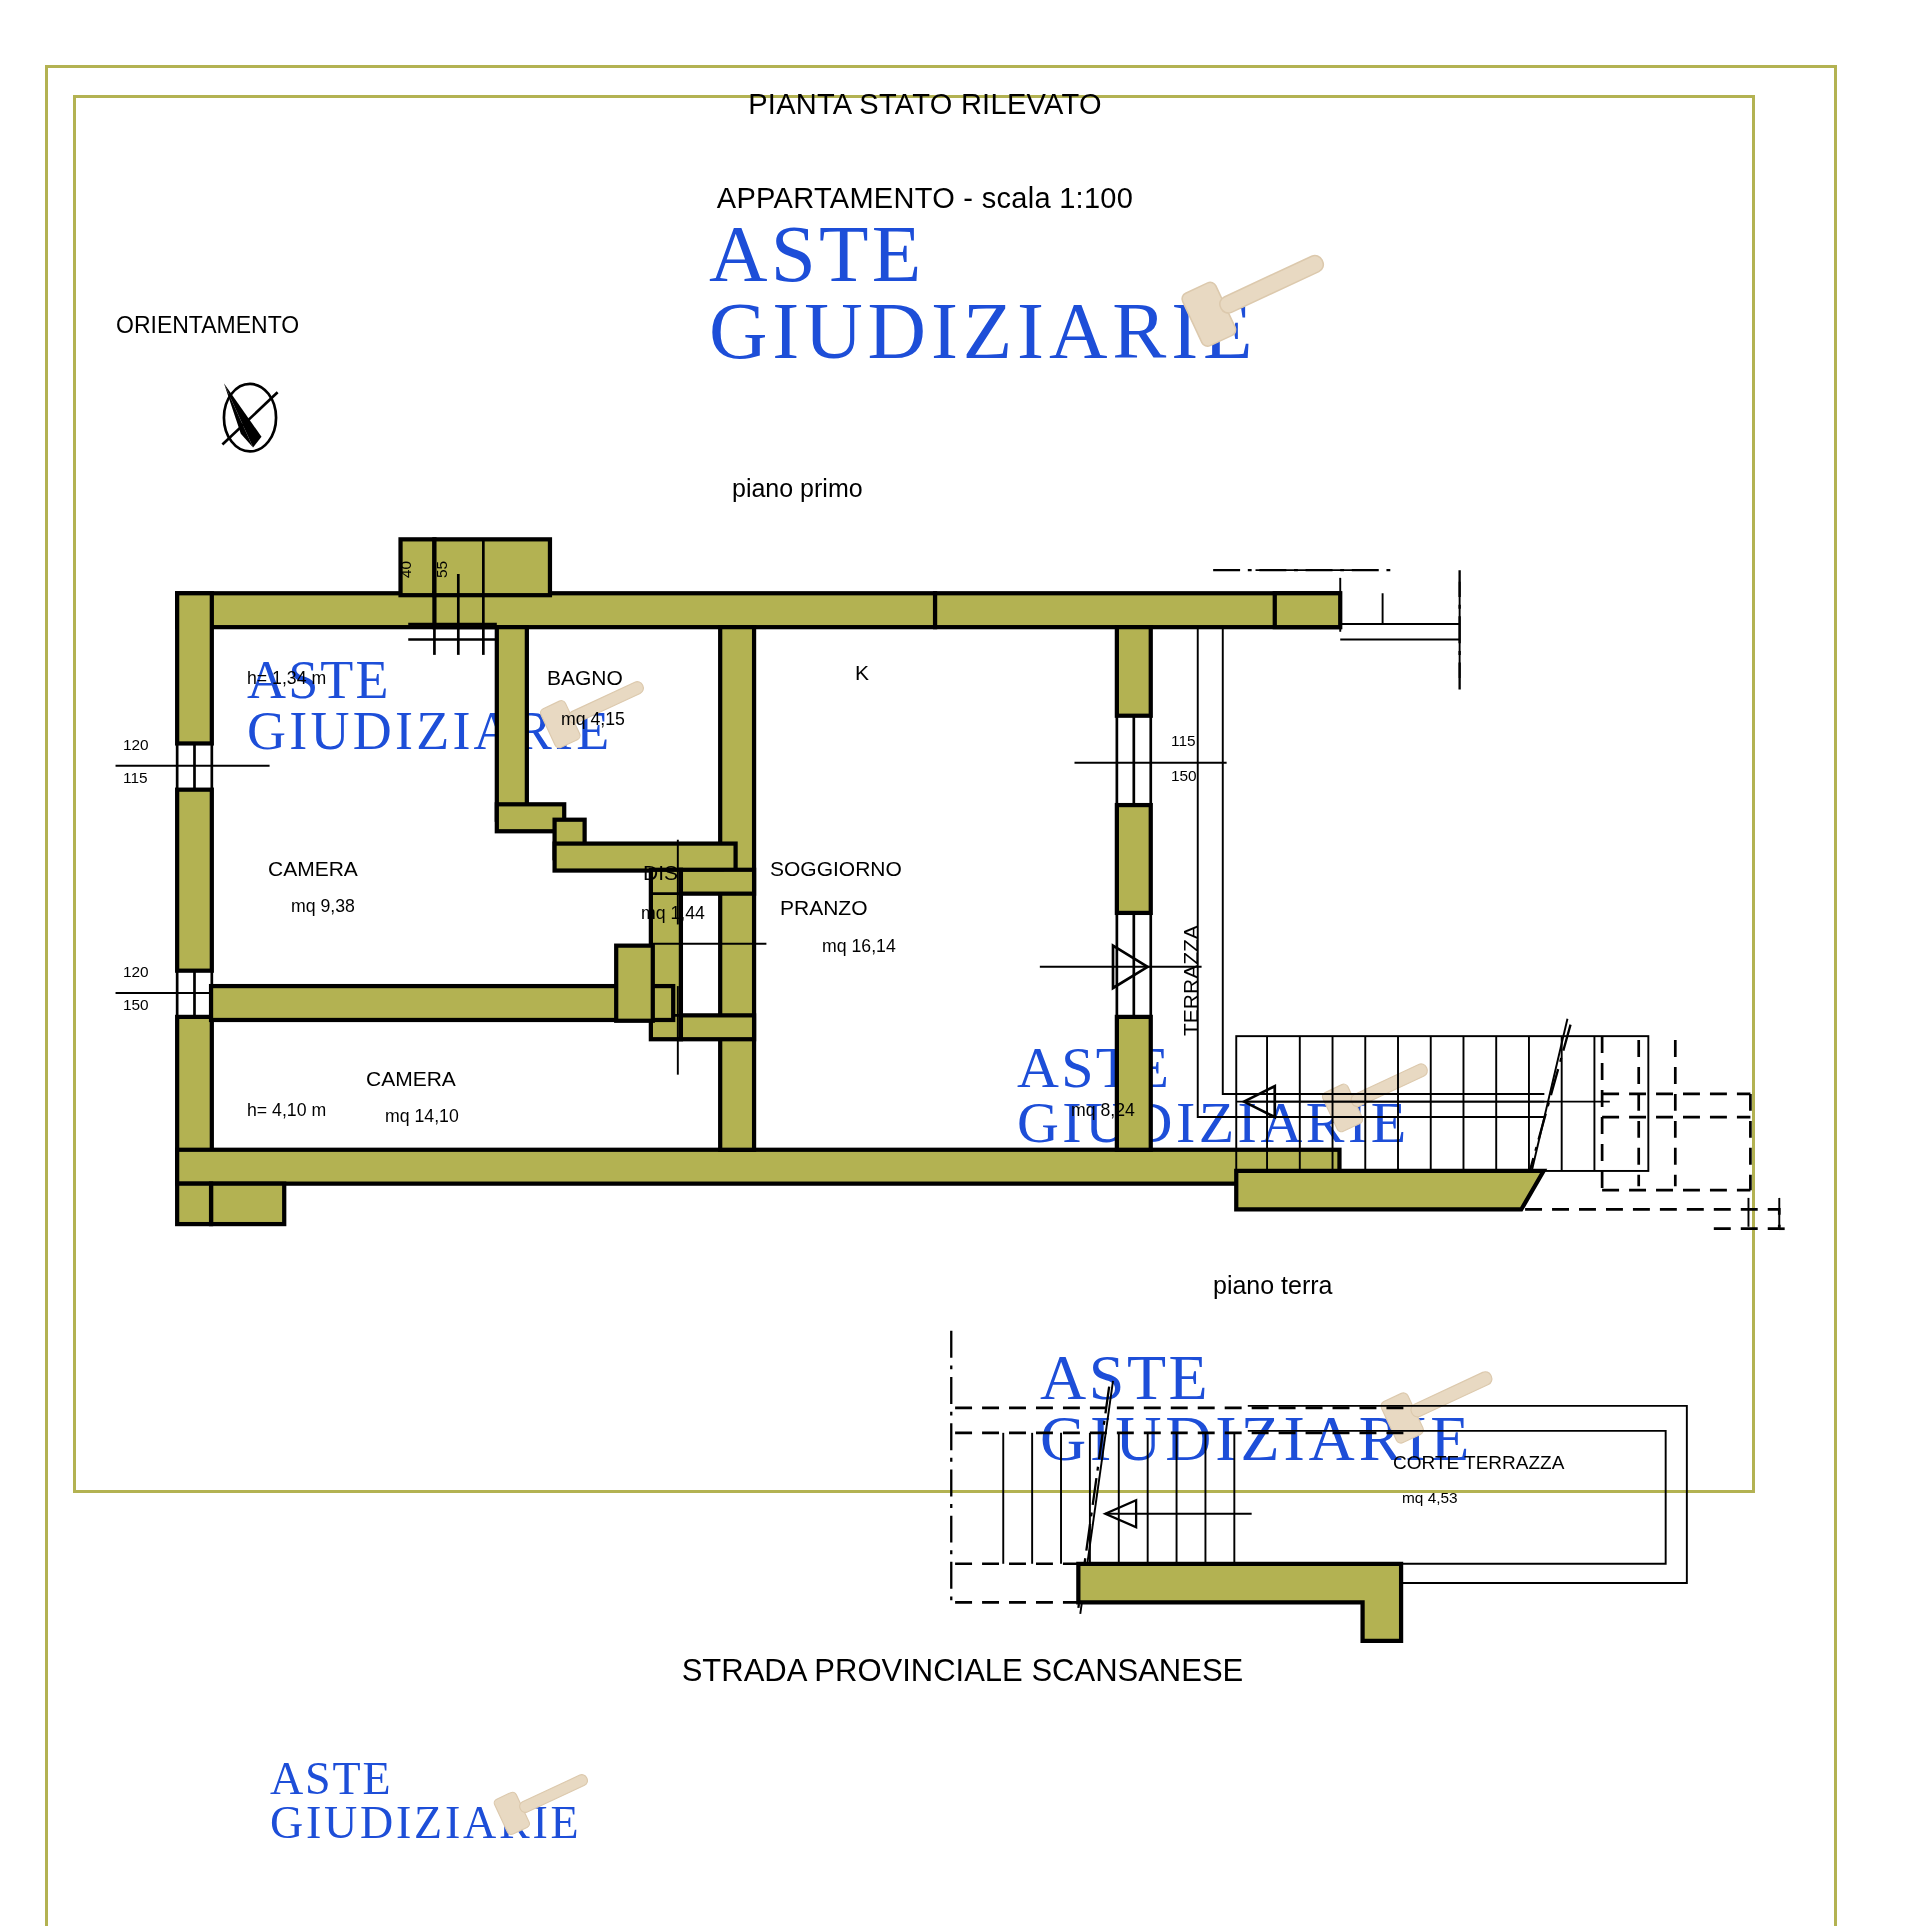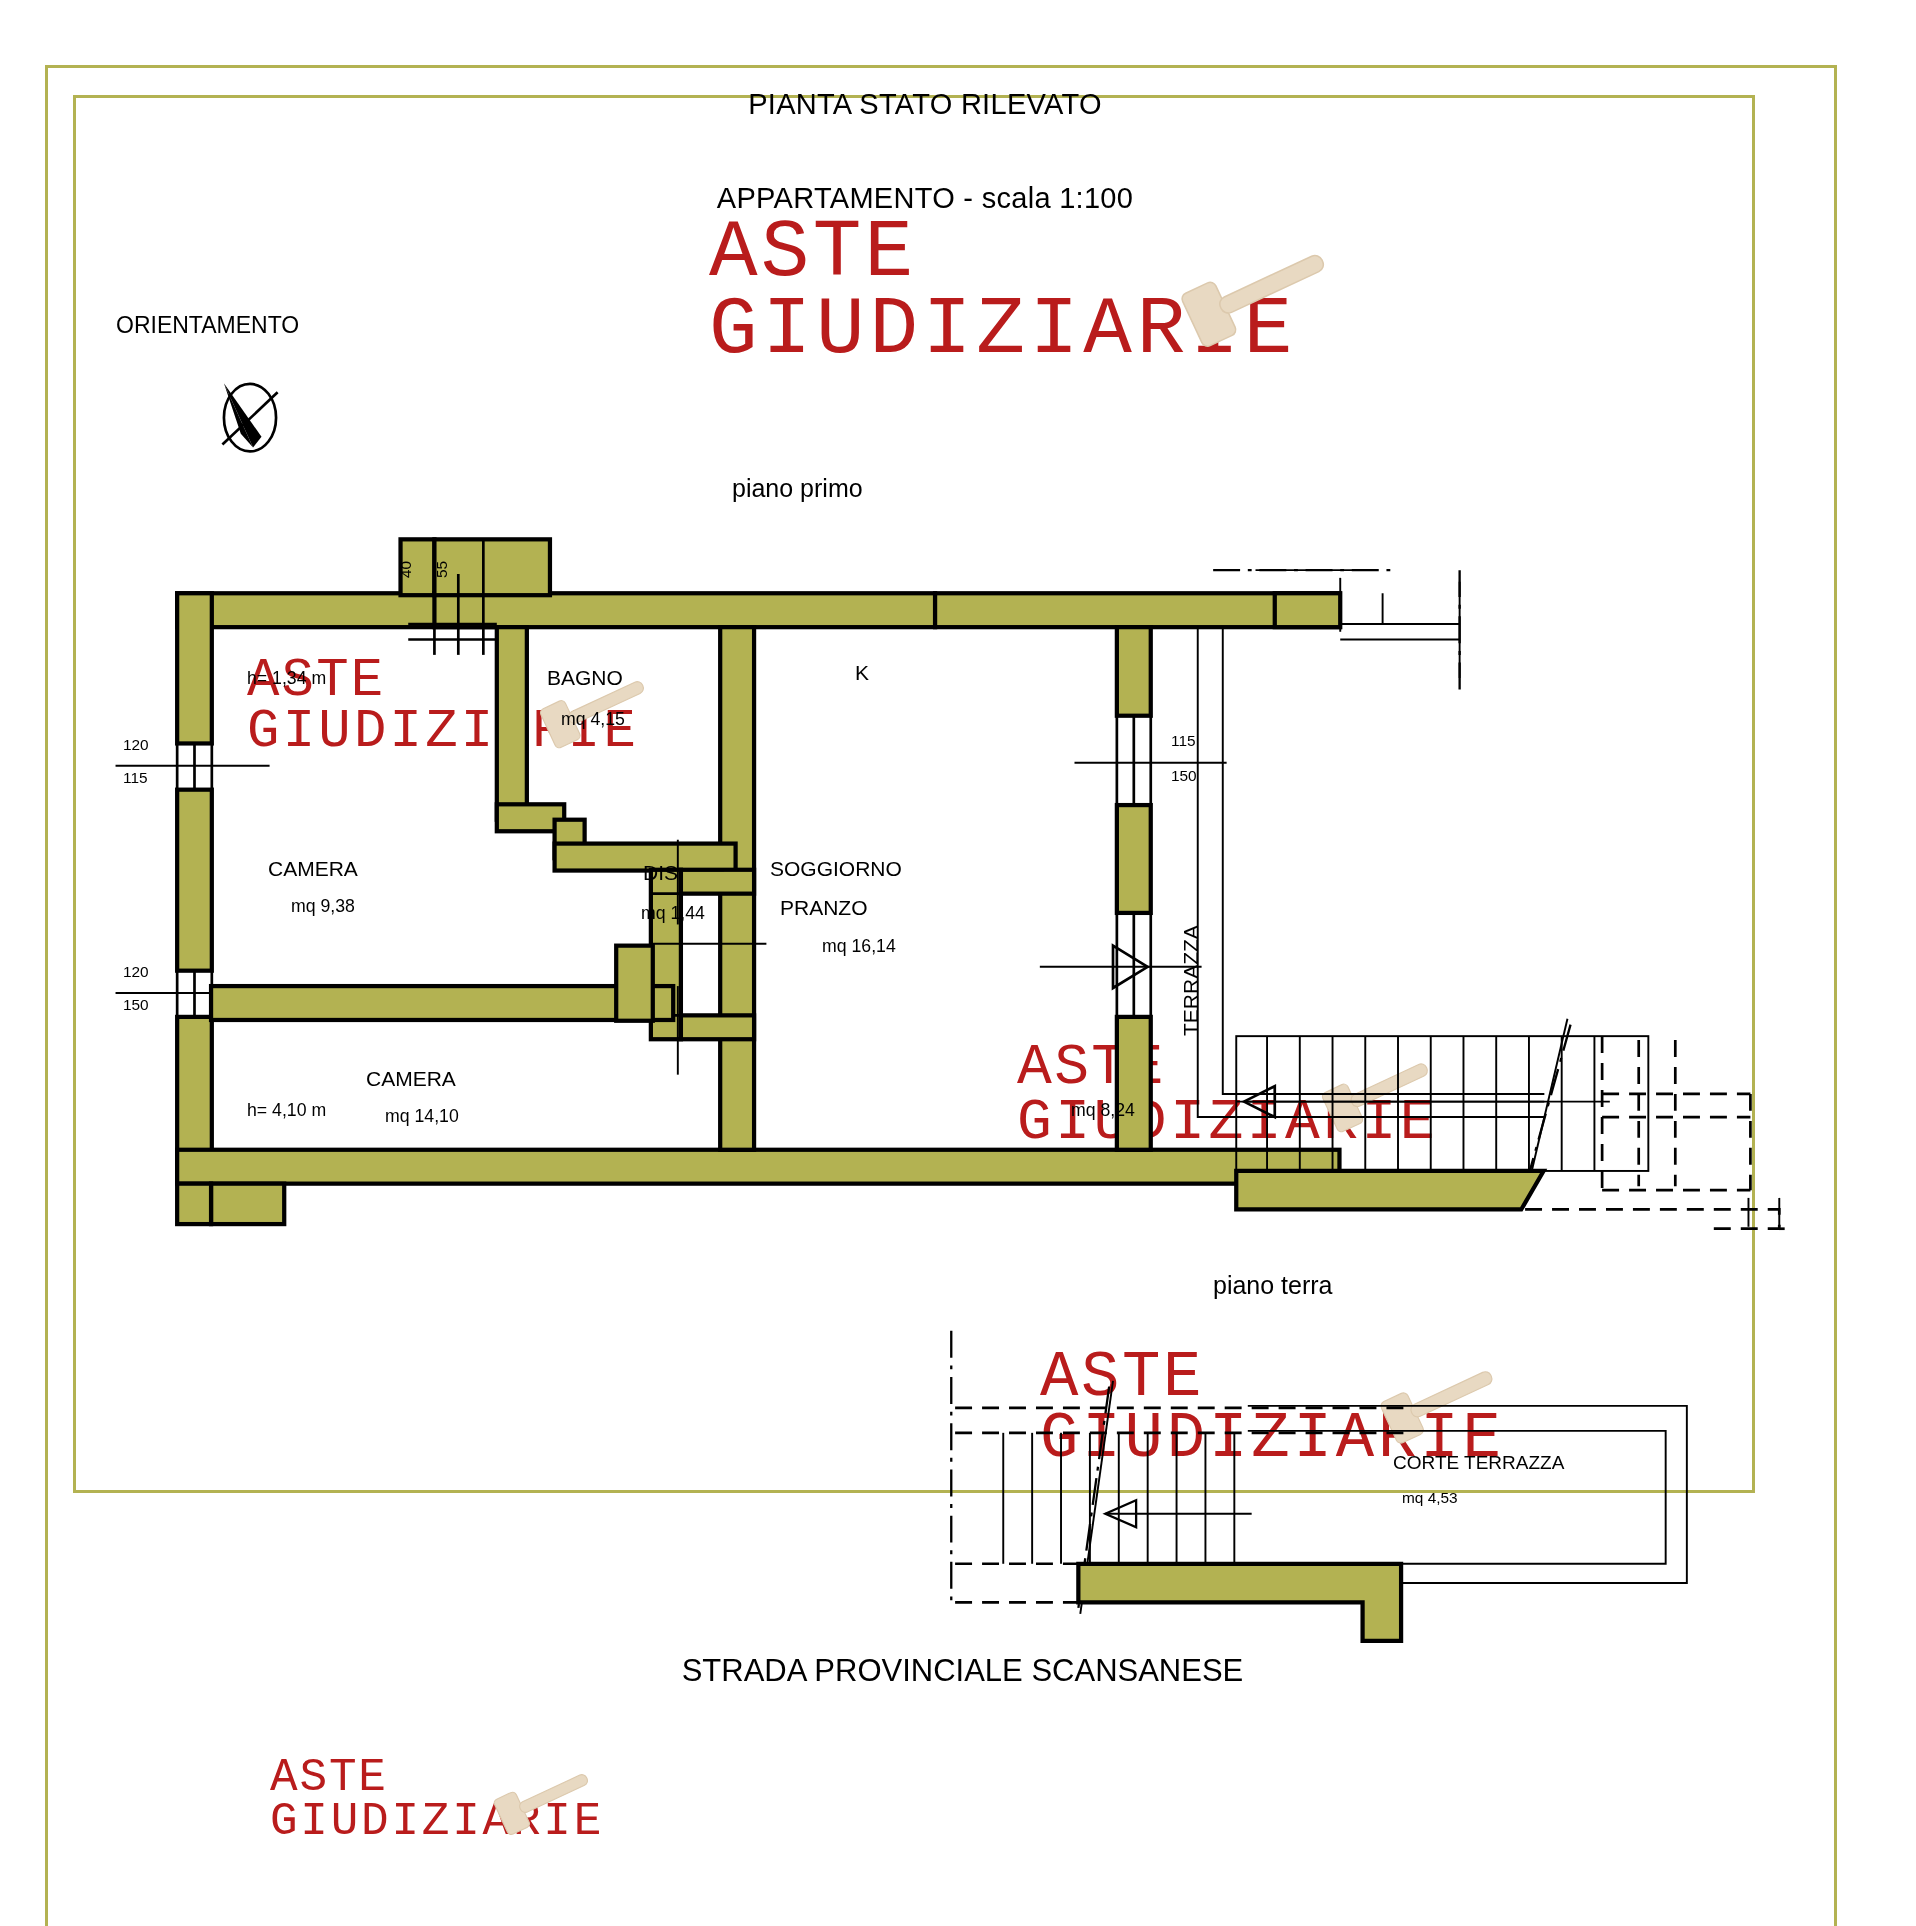--- a/index.html
+++ b/index.html
@@ -36,8 +36,8 @@
     position: absolute;
     pointer-events: none;
     user-select: none;
-    font-family: Liberation Mono, monospace;
-    color: #b91c1c;
+    font-family: Liberation Serif, serif;
+    color: #1d4ed8;
     font-weight: 300;
     letter-spacing: 0.04em;
     white-space: nowrap;

